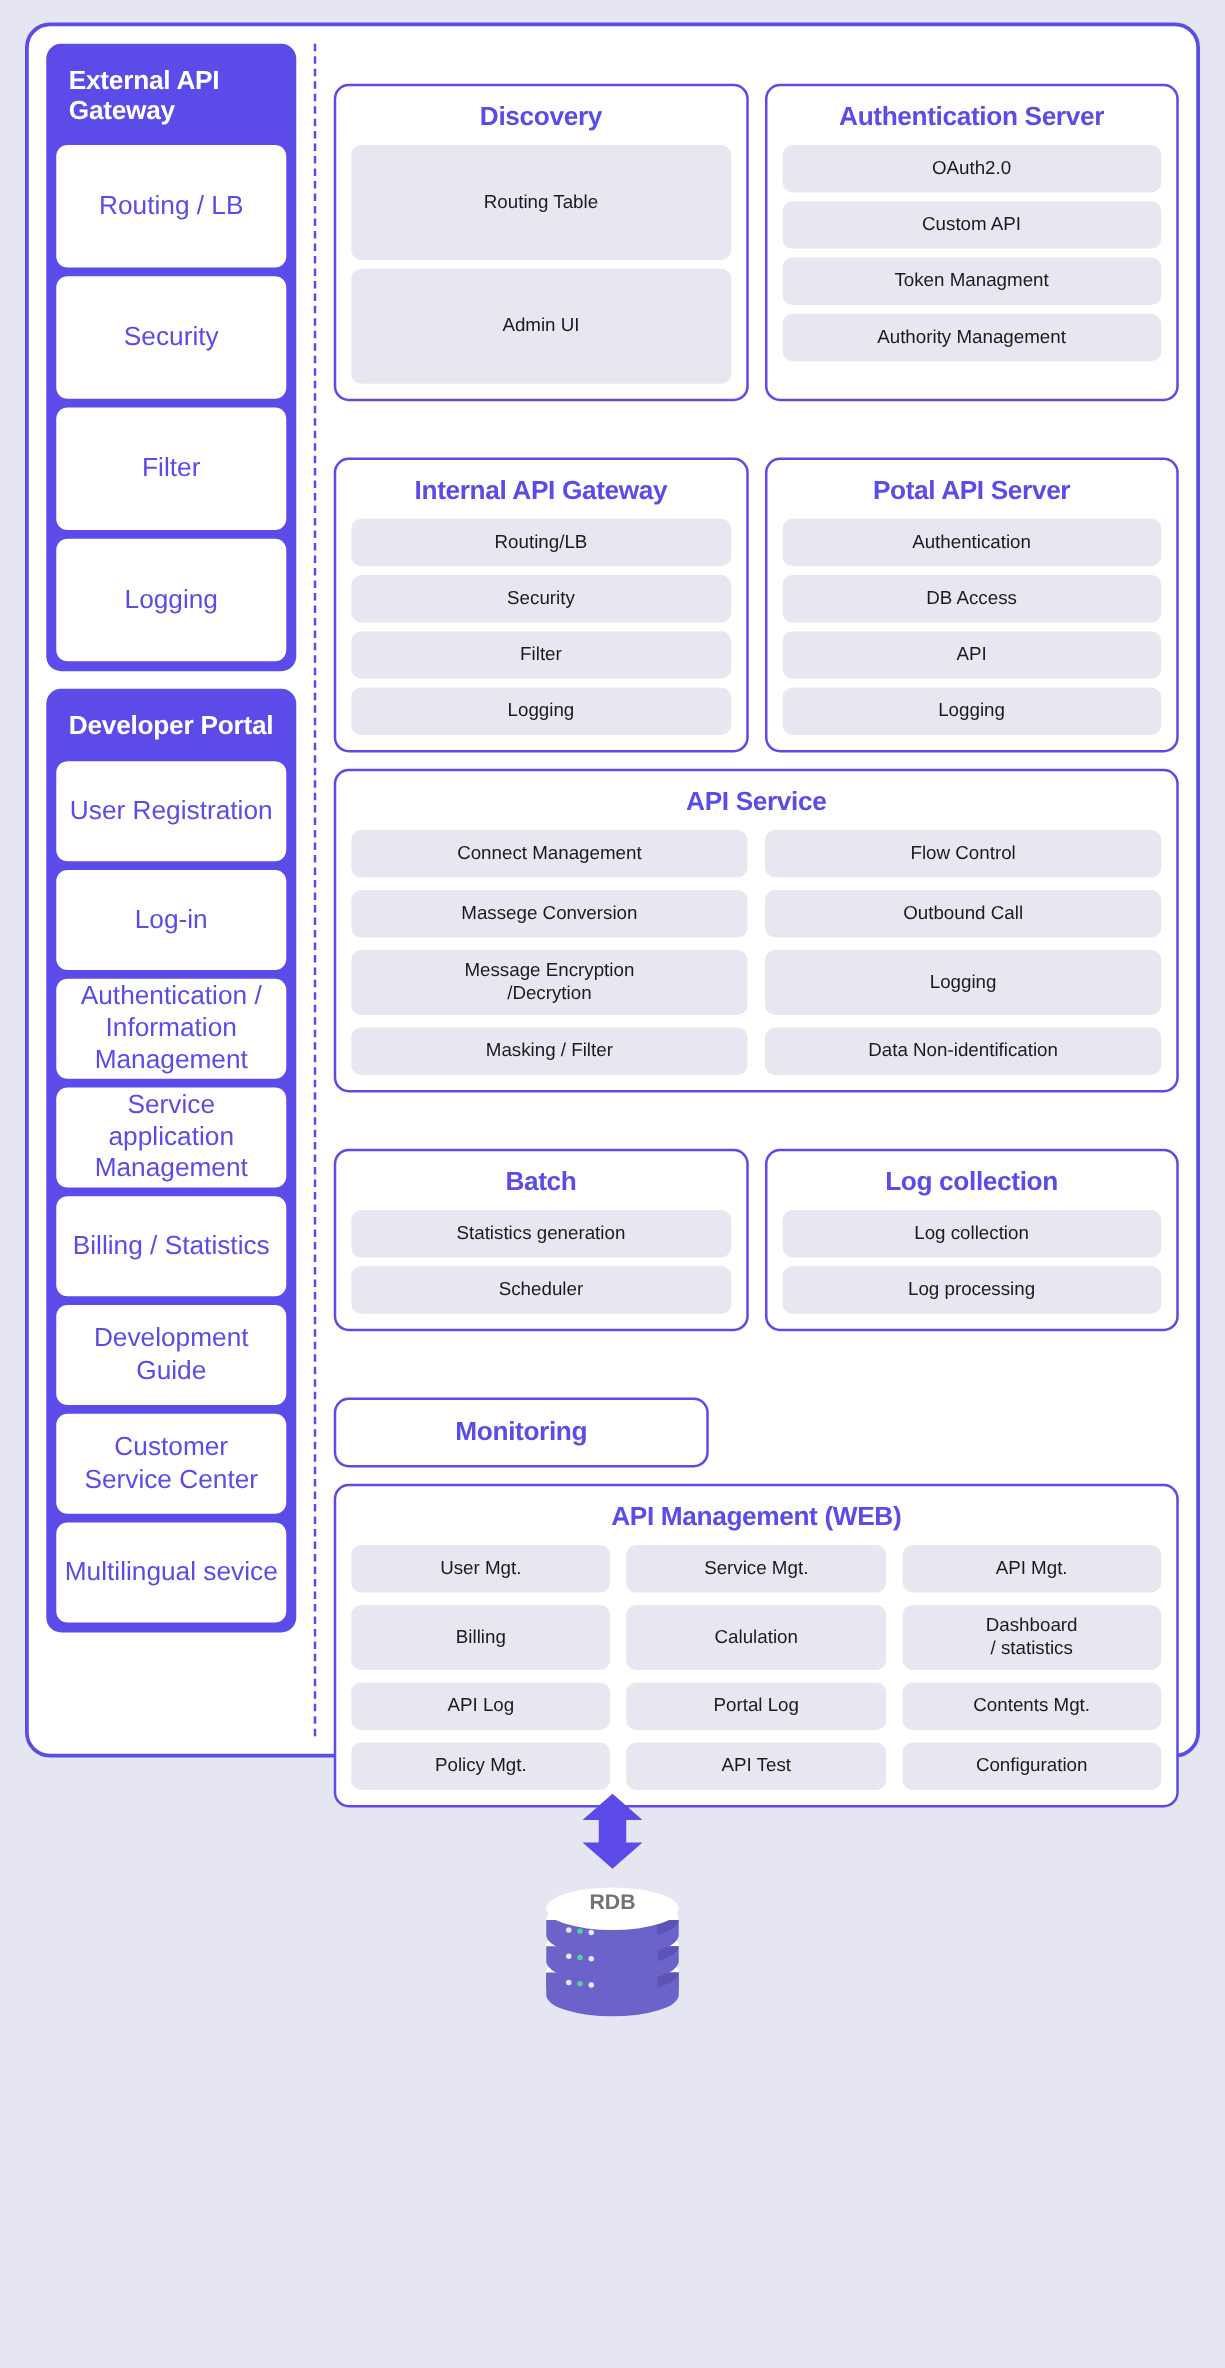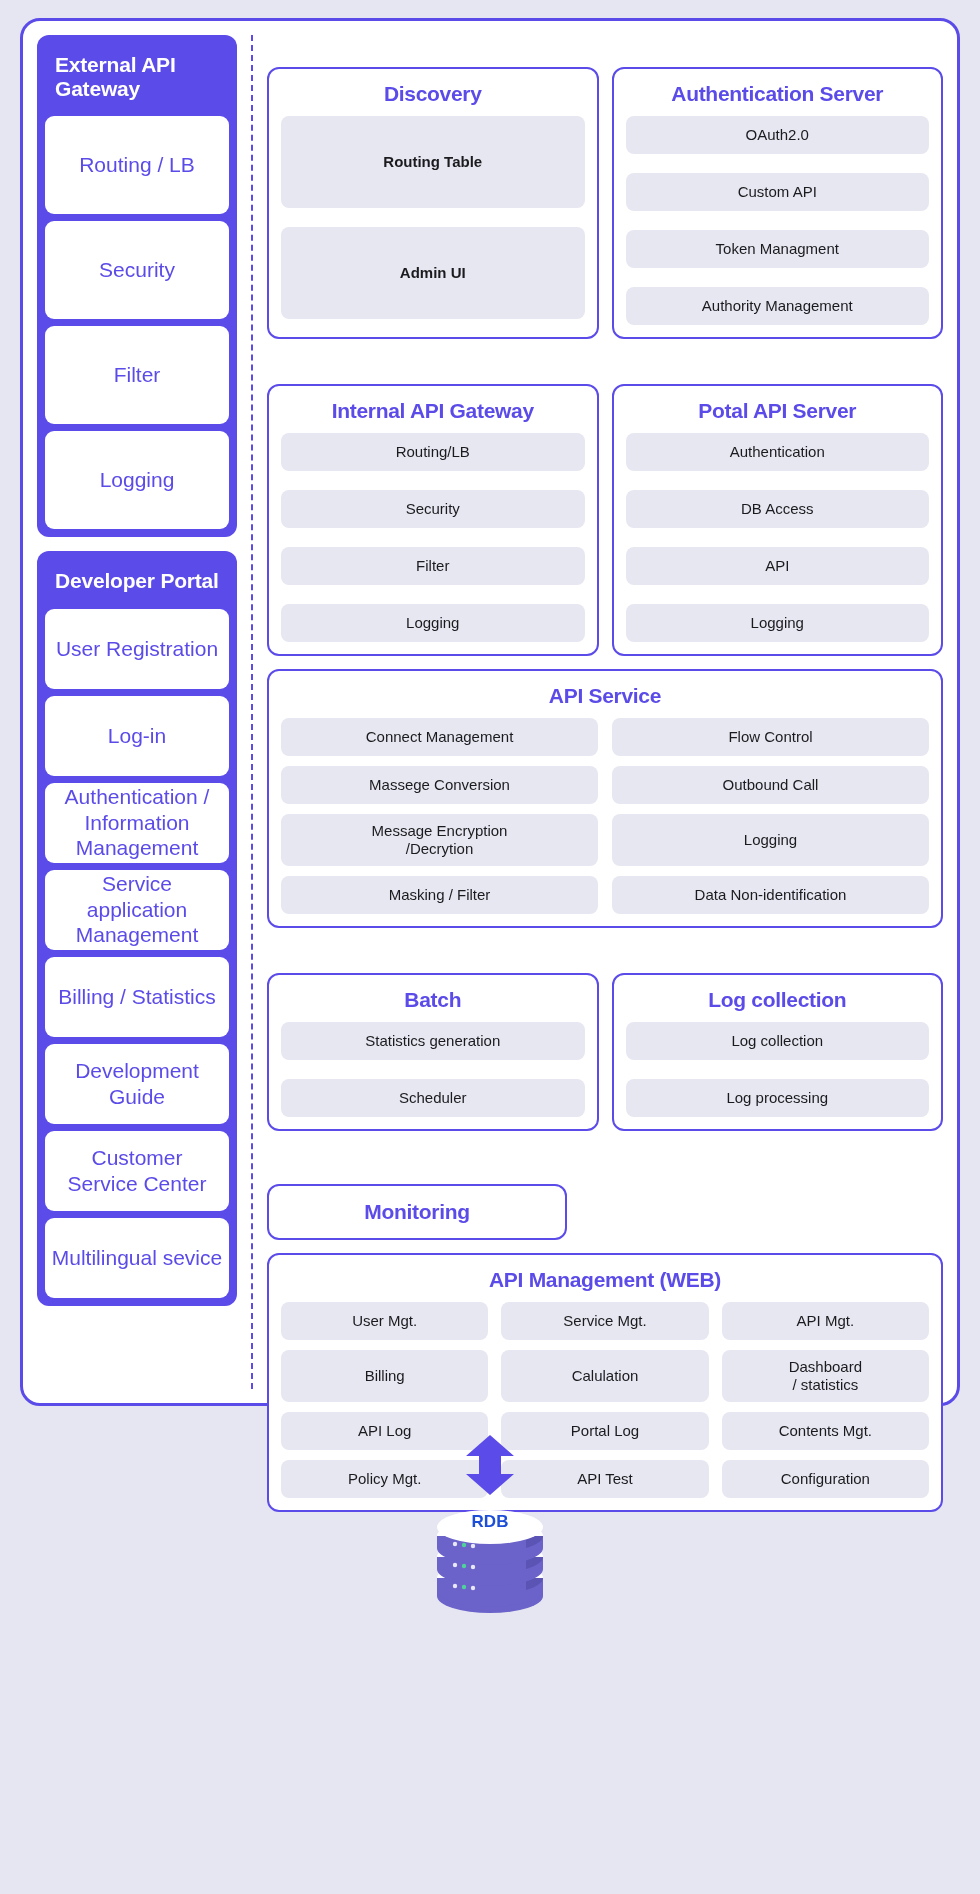--- a/index.html
+++ b/index.html
@@ -121,7 +121,7 @@
     min-height:38px;
   }
   .pill.tall{min-height:92px;font-weight:bold;}
-  .col-list{display:flex;flex-direction:column;gap:19px;}
+  .col-list{display:flex;flex-direction:column;gap:7px;}
   .row2{display:flex;gap:13px;margin-top:32px;}
   .row2 > .panel{flex:1 1 0;min-width:0;}
 

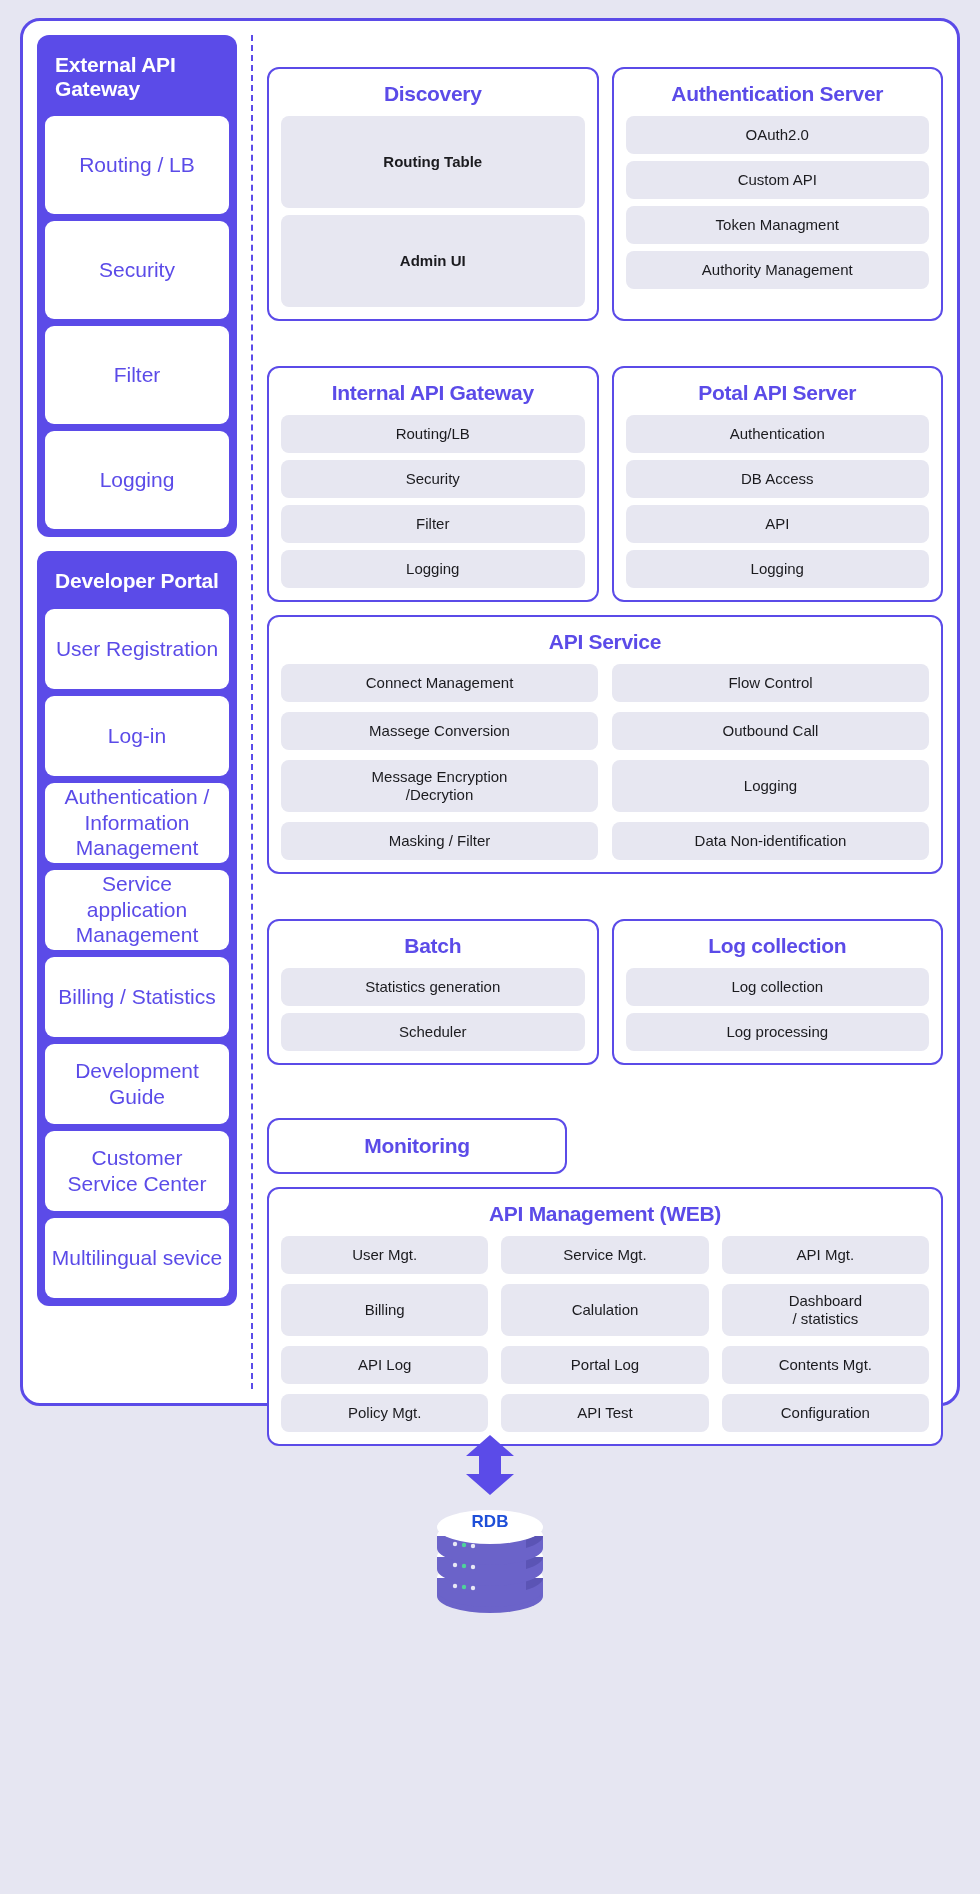--- a/index.html
+++ b/index.html
@@ -120,7 +120,7 @@
     white-space:pre-line;
     min-height:38px;
   }
-  .pill.tall{min-height:92px;font-weight:bold;}
+  .pill.tall{min-height:92px;}
   .col-list{display:flex;flex-direction:column;gap:7px;}
   .row2{display:flex;gap:13px;margin-top:32px;}
   .row2 > .panel{flex:1 1 0;min-width:0;}

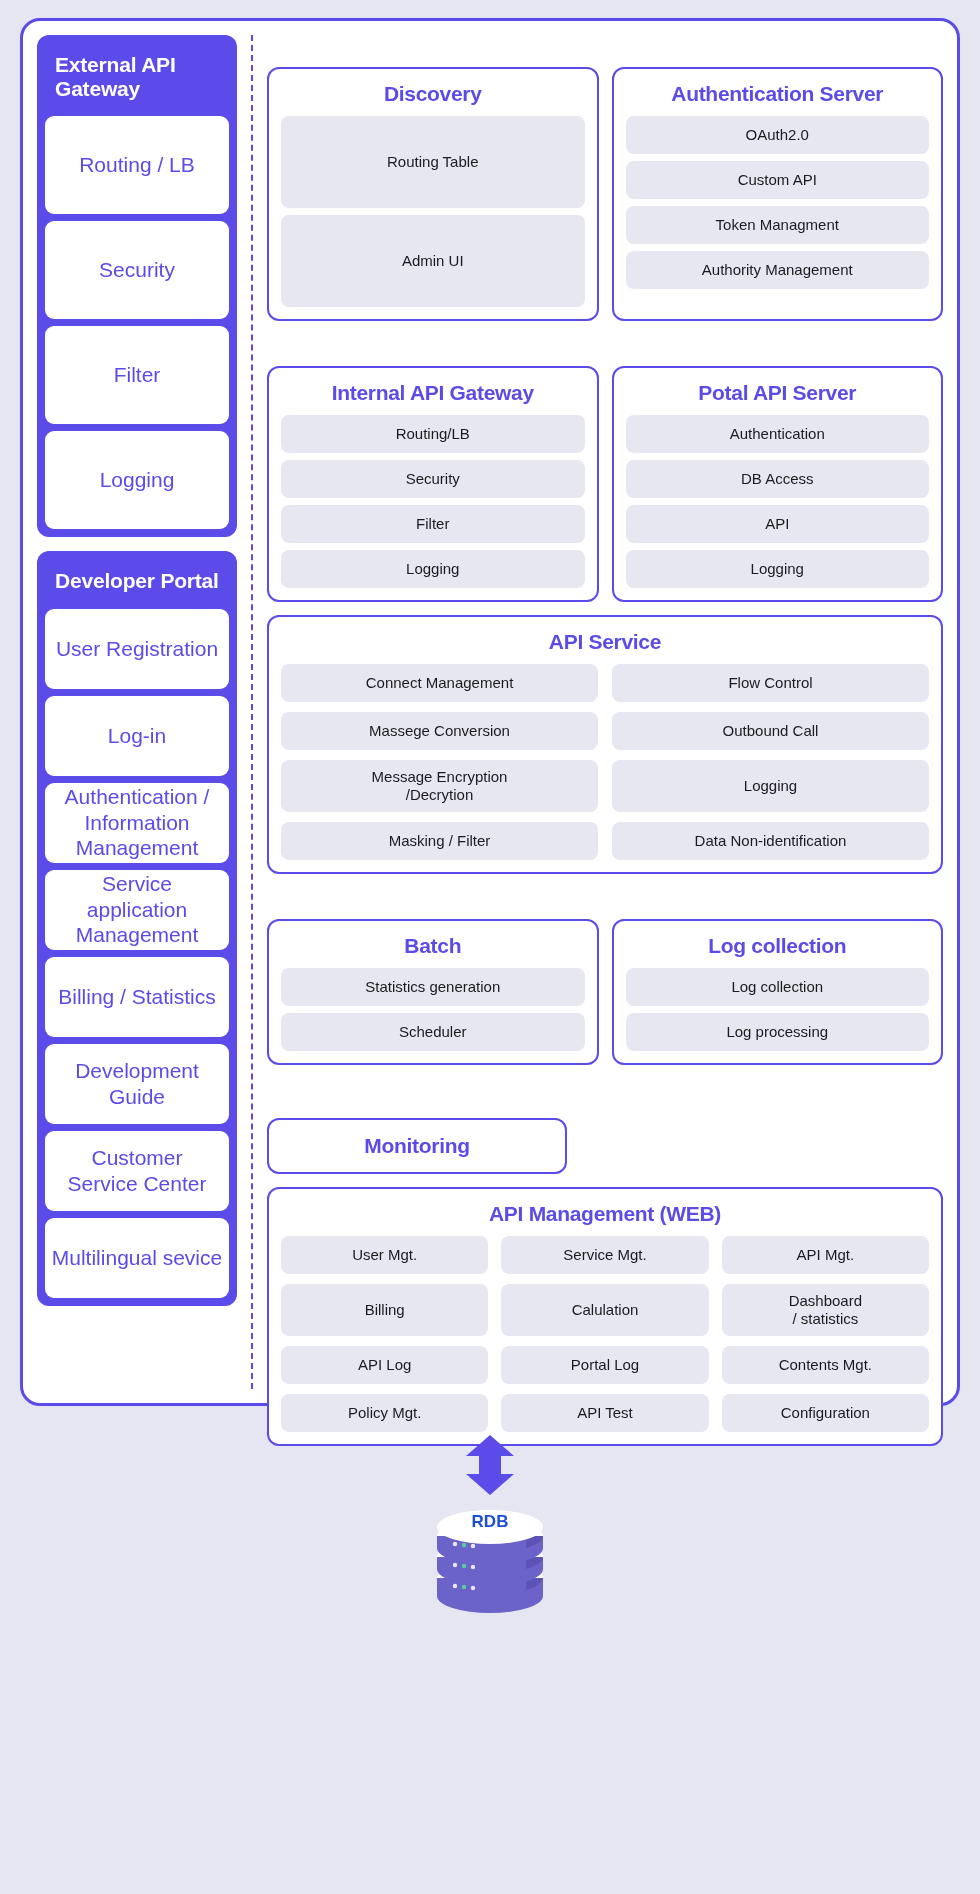--- a/index.html
+++ b/index.html
@@ -154,7 +154,7 @@
   }
   .db-label{
     position:absolute;
-    color:#1d4ed8;
+    color:#737373;
     font-weight:bold;
     font-size:17px;
   }

